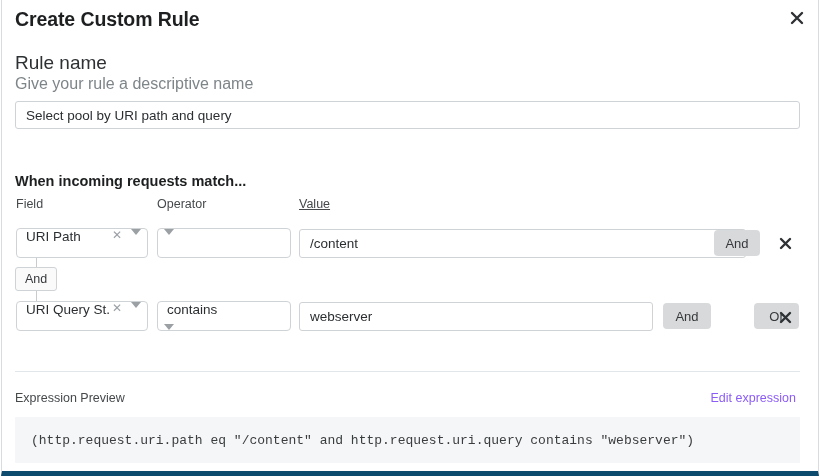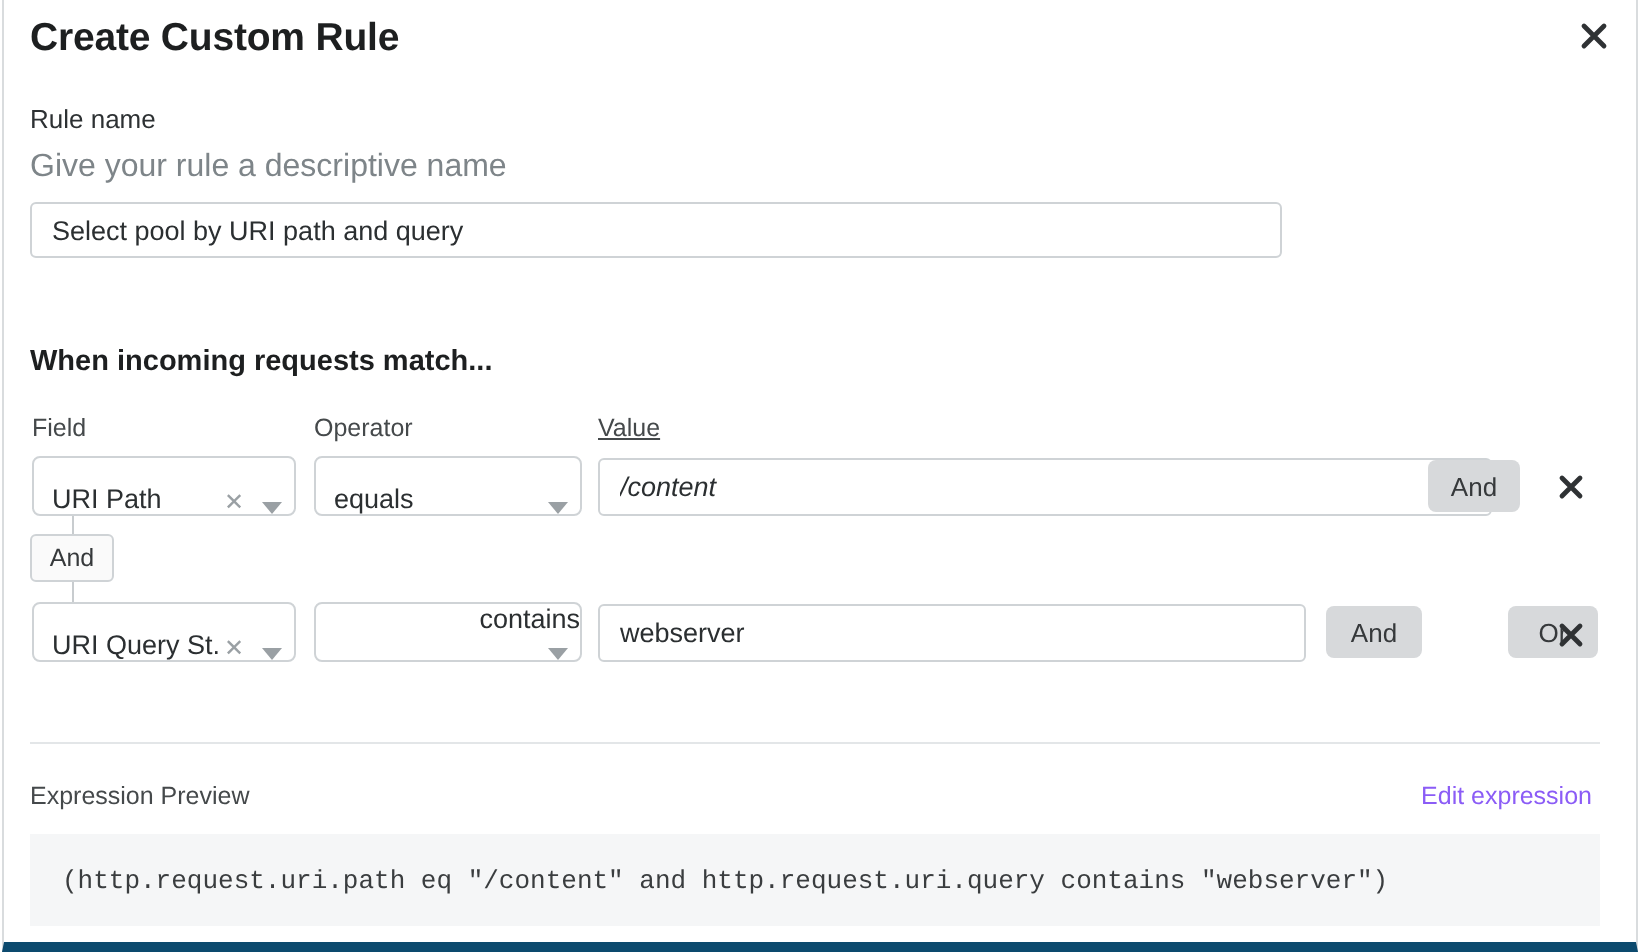--- a/index.html
+++ b/index.html
@@ -50,7 +50,7 @@
 
   .field-label {
     position: absolute;
-    font-size: 13px;
+    font-size: 19px;
     color: #2d3133;
   }
   .field-help {

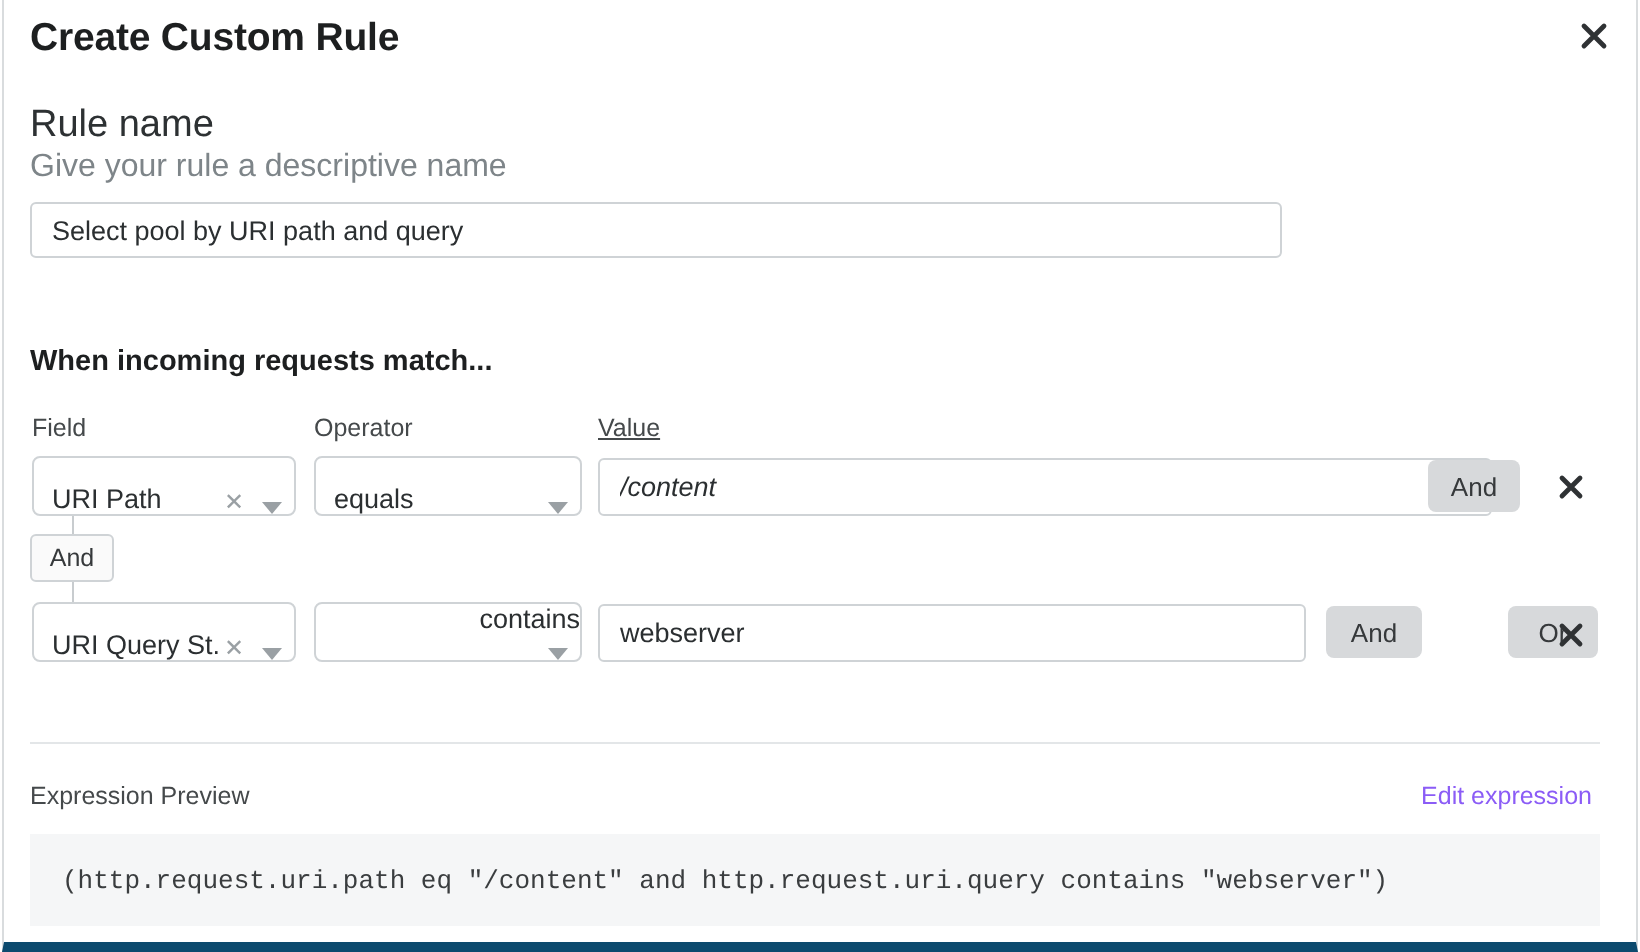--- a/index.html
+++ b/index.html
@@ -76,7 +76,7 @@
   #rule-name-input {
     left: 13px;
     top: 101px;
-    width: 626px;
+    width: 785px;
     height: 28px;
   }
 

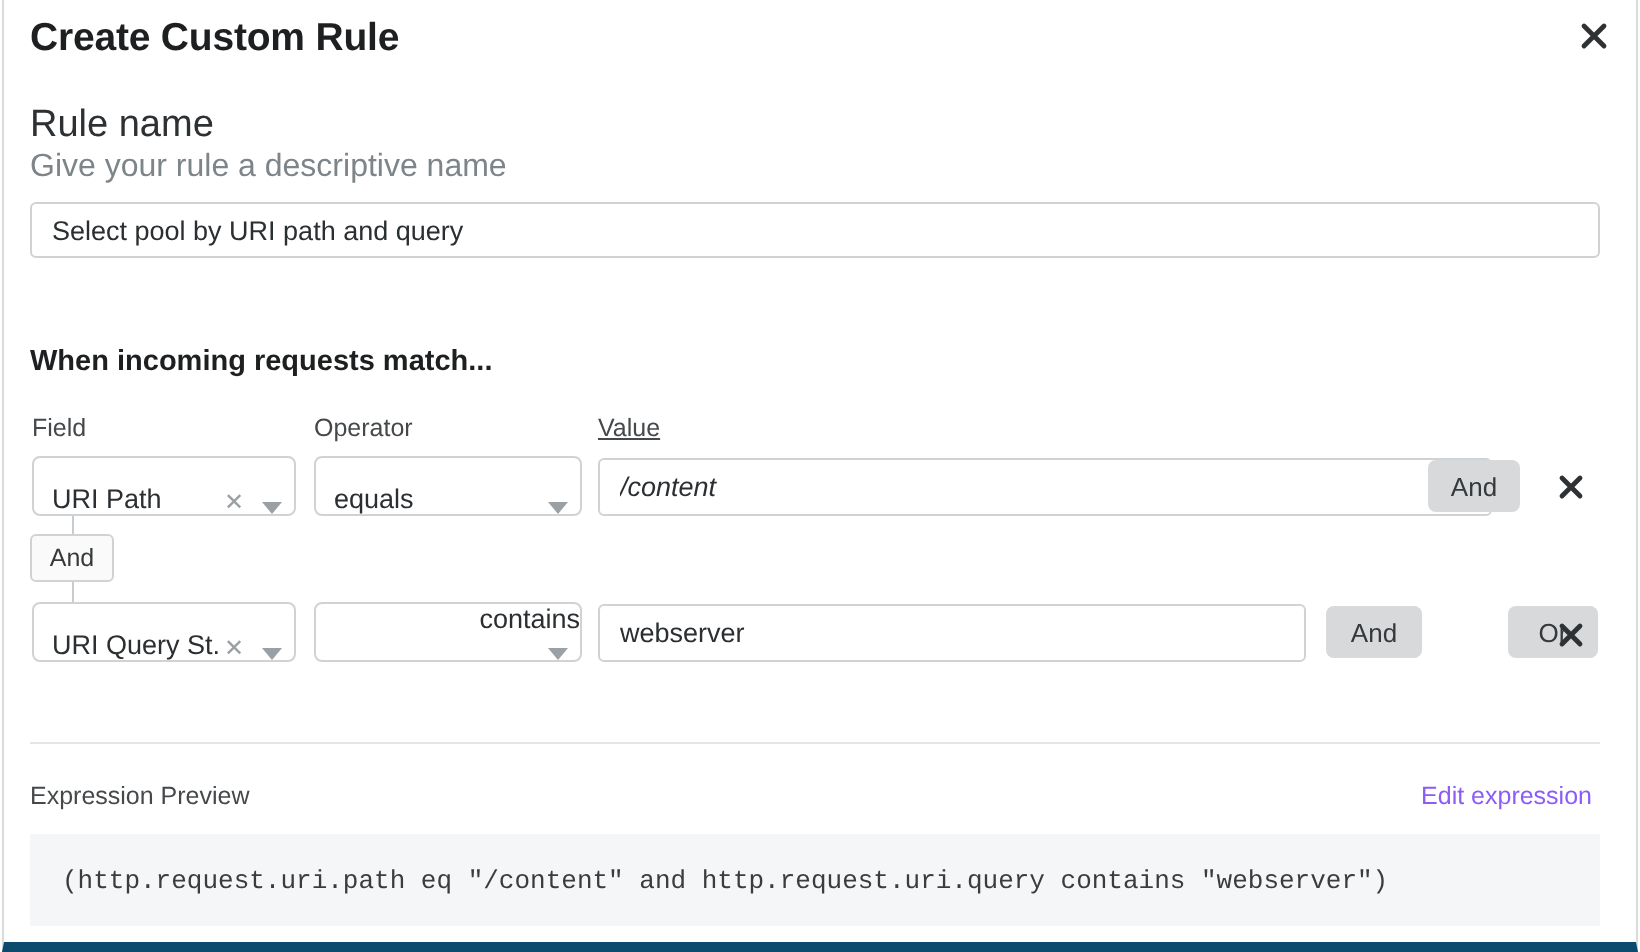--- a/index.html
+++ b/index.html
@@ -91,7 +91,7 @@
 
   .col-label {
     position: absolute;
-    top: 207px;
+    top: 197px;
     font-size: 12.5px;
     color: #45494b;
   }

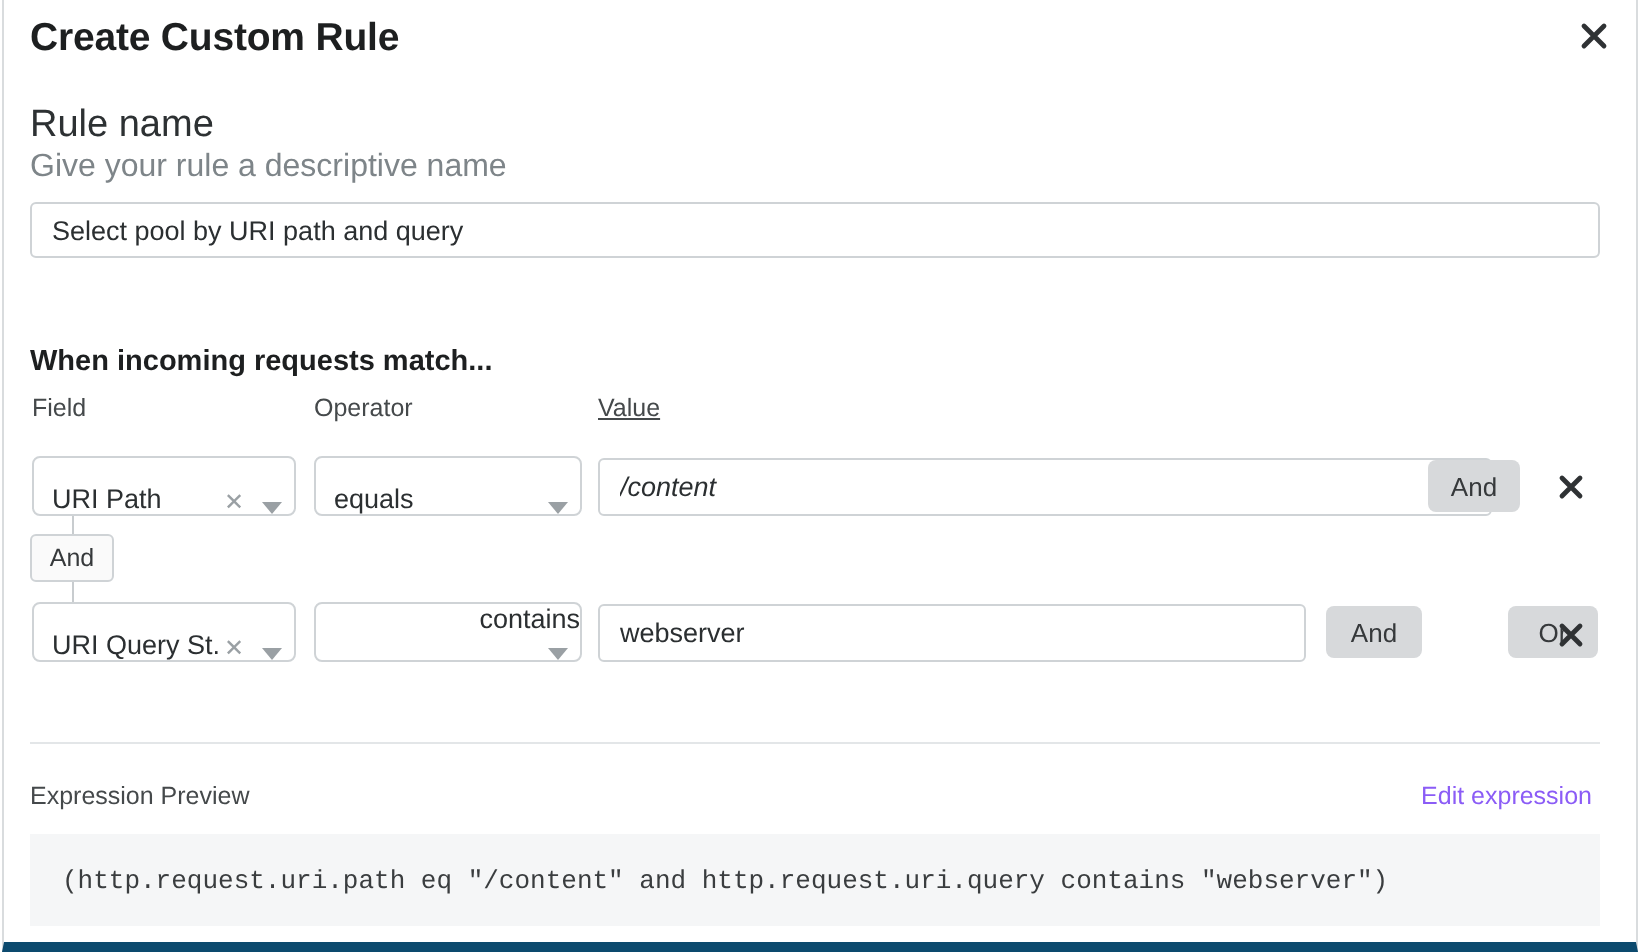--- a/index.html
+++ b/index.html
@@ -108,7 +108,7 @@
     border-radius: 4px;
     background: #fff;
     display: flex;
-    align-items: flex-end;
+    align-items: flex-start;
     cursor: pointer;
   }
   .select-text {

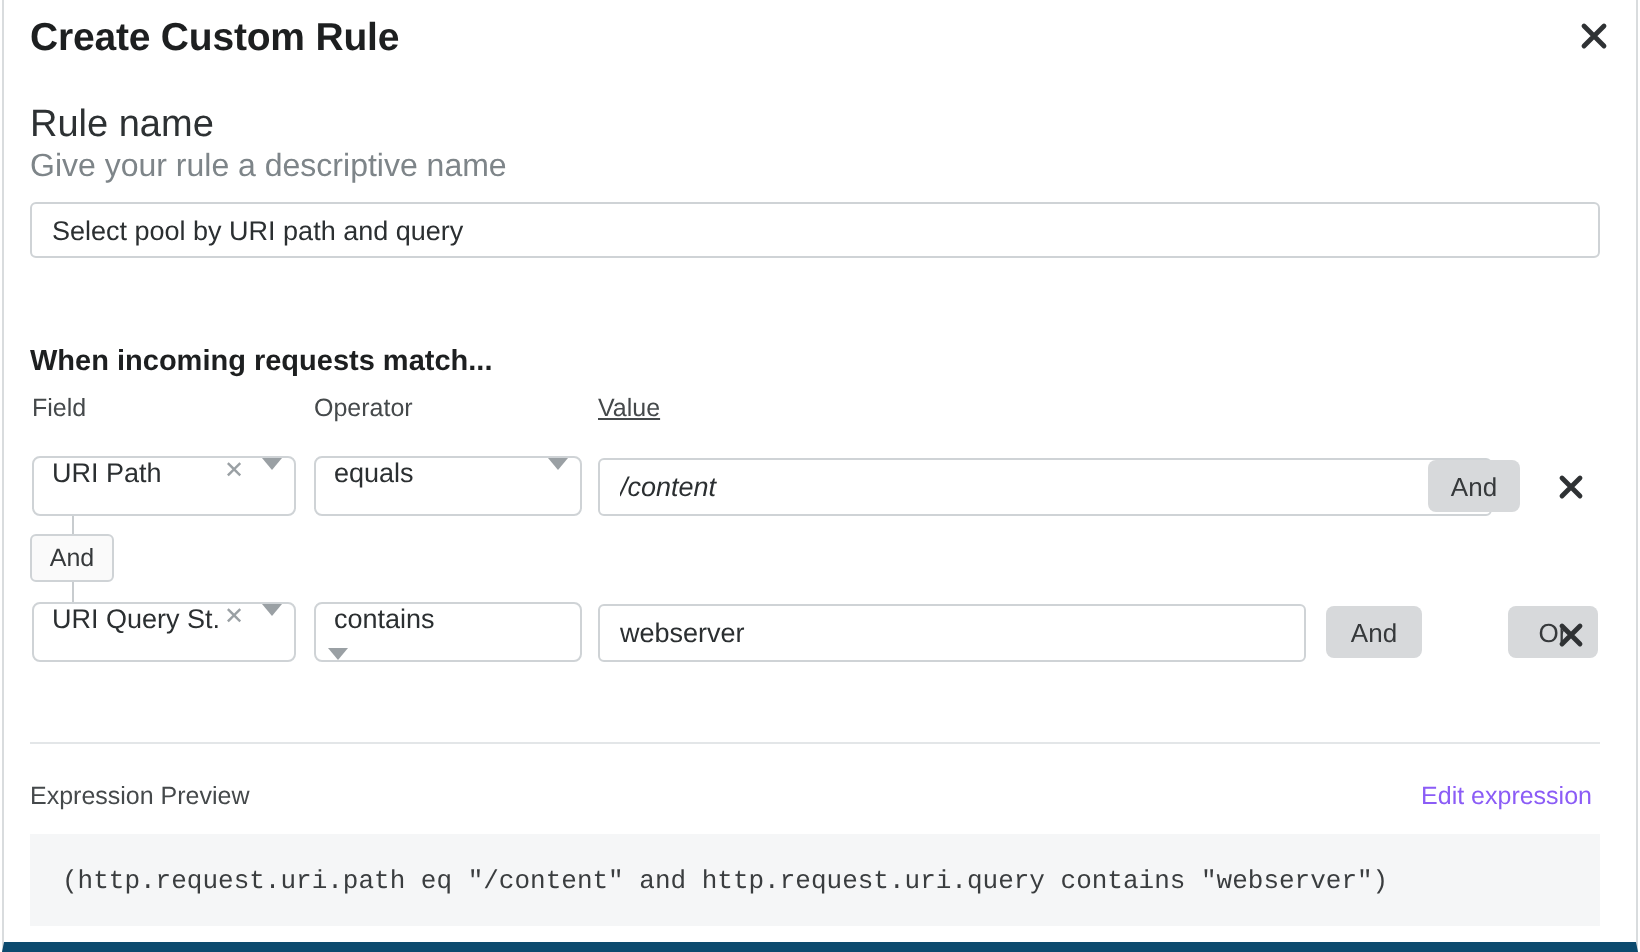--- a/index.html
+++ b/index.html
@@ -263,7 +263,6 @@
   </div>
 
   <div class="select-box" style="left:155px; top:228px; width:134px;">
-    <span class="select-text">equals</span>
     <span class="caret">
         <i></i>
       </span>

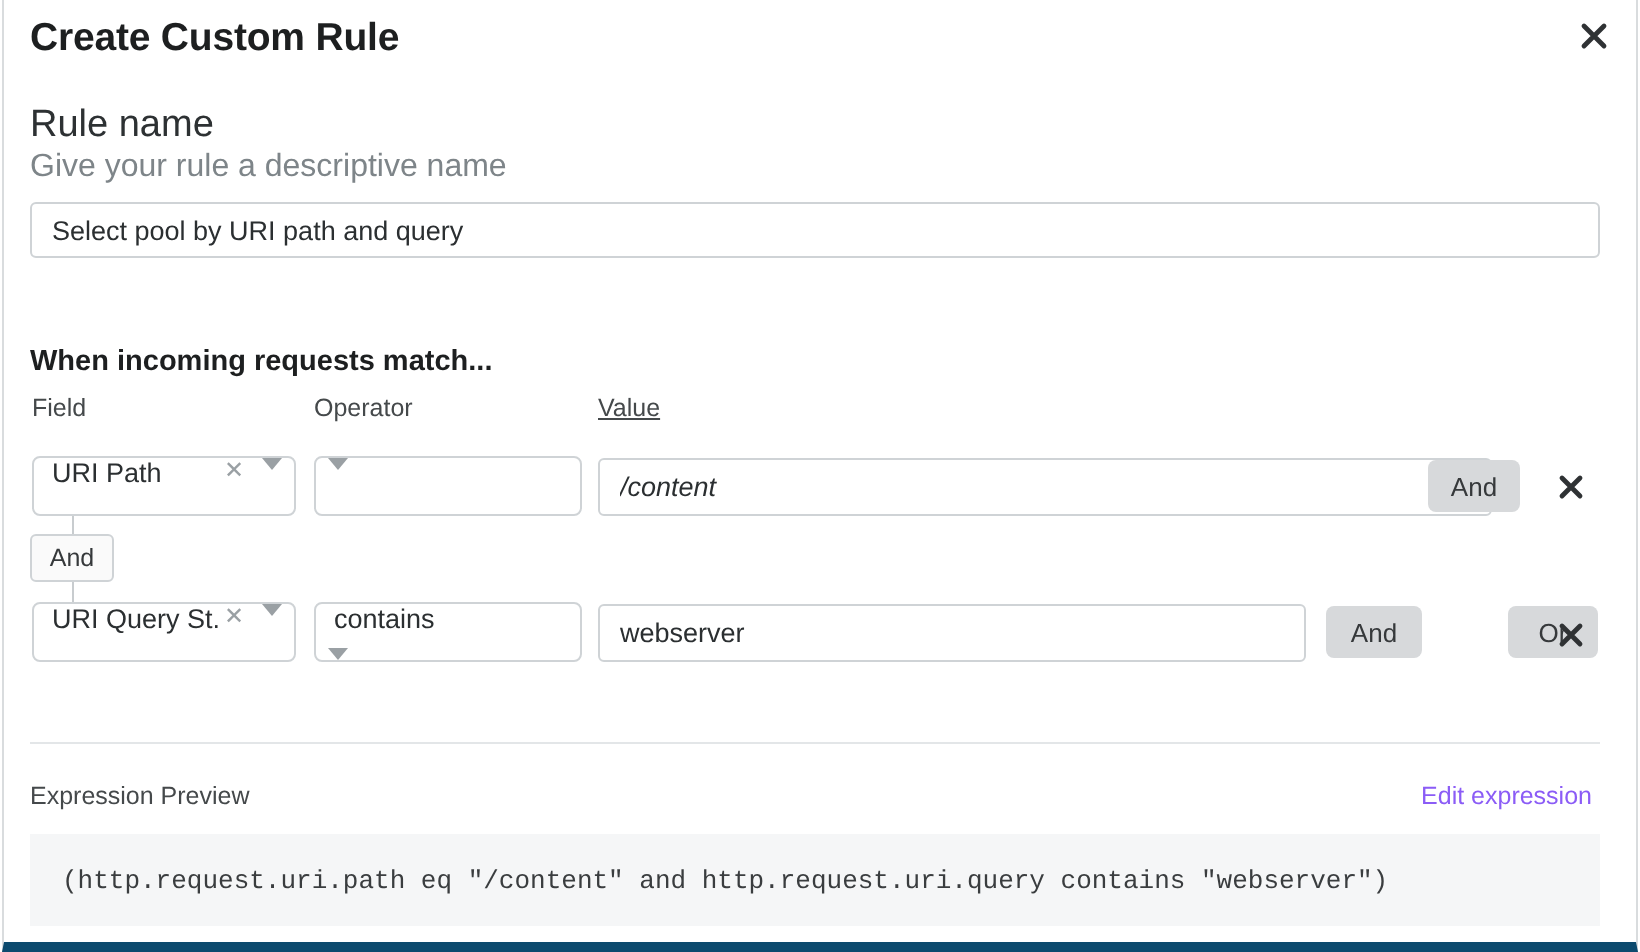--- a/index.html
+++ b/index.html
@@ -268,7 +268,7 @@
       </span>
   </div>
 
-  <input class="text-input" type="text" style="left: 297px; top: 229px; width: 447px; height: 29px; font-style: italic;" value="/content">
+  <input class="text-input" type="text" style="left: 297px; top: 229px; width: 447px; height: 29px;" value="/content">
 
   <button class="pill-btn" style="left:712px; top:230px; width:46px;">And</button>
 

